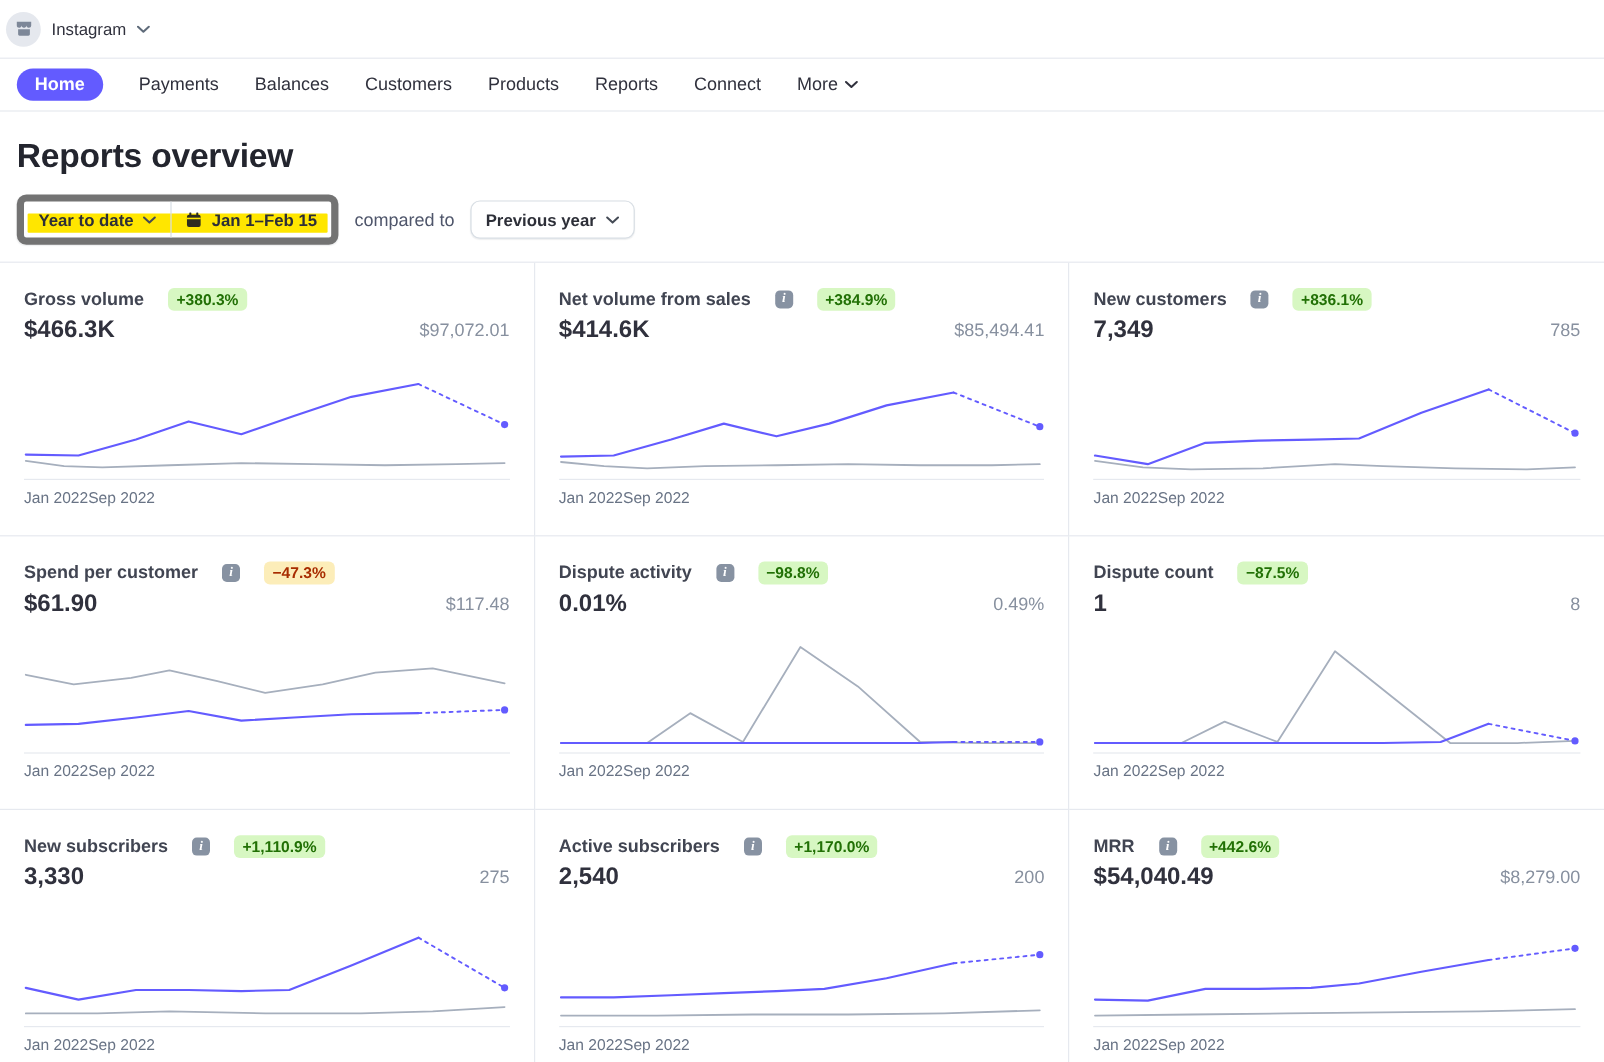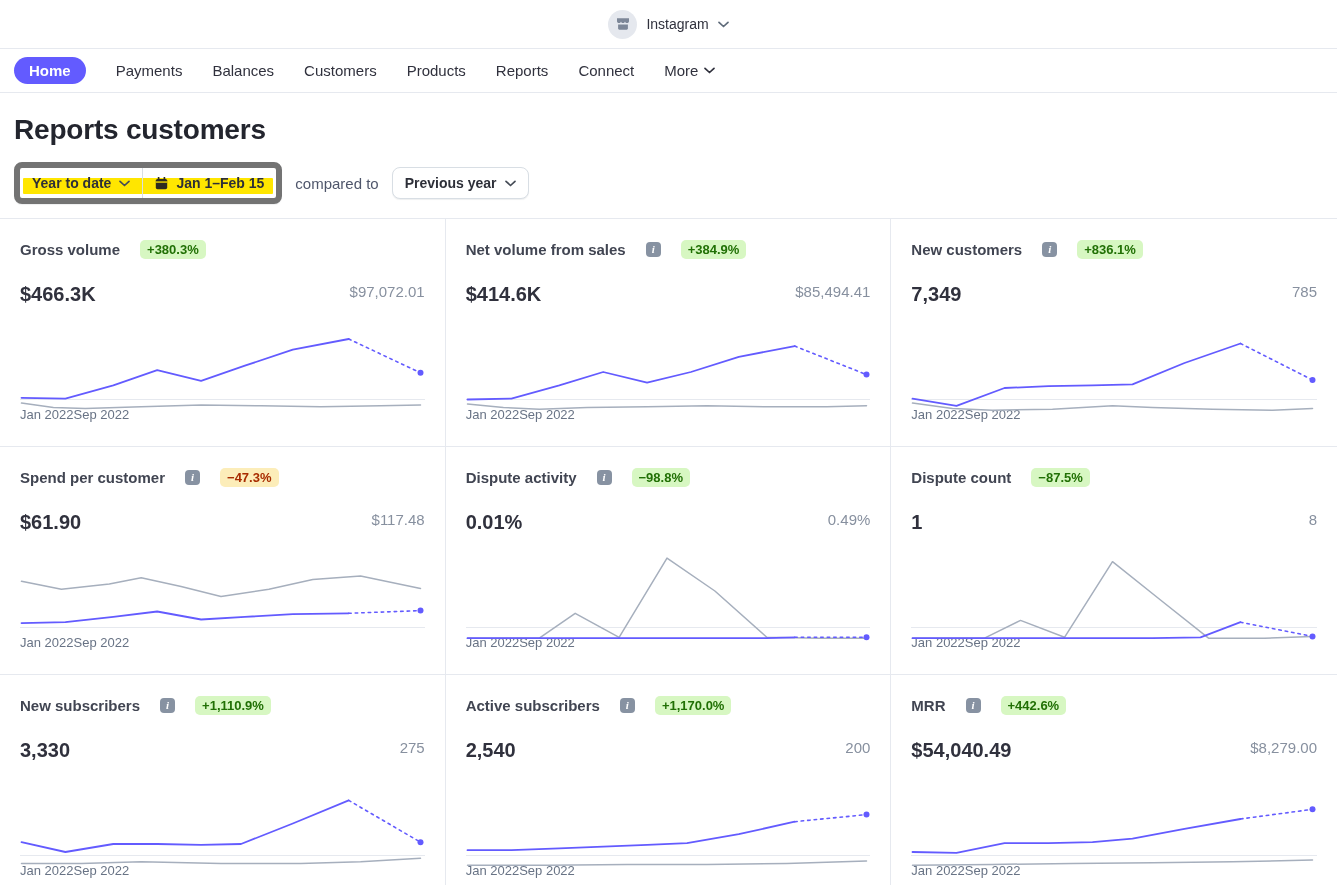--- a/index.html
+++ b/index.html
@@ -9,7 +9,7 @@
     -webkit-font-smoothing:antialiased;
   }
   
-  .topbar{height:49px;border-bottom:1px solid #e6e9ef;position:relative;display:flex;align-items:center;padding:0 20px;box-sizing:border-box;justify-content:center;}
+  .topbar{height:49px;border-bottom:1px solid #e6e9ef;position:relative;display:flex;align-items:center;padding:0 5px;box-sizing:border-box;}
   .account{display:flex;align-items:center;gap:9px;cursor:pointer;}
   .avatar{width:29px;height:29px;border-radius:50%;background:#e5e8ee;display:flex;align-items:center;justify-content:center;}
   .account-name{font-size:14px;font-weight:500;color:#30313d;}

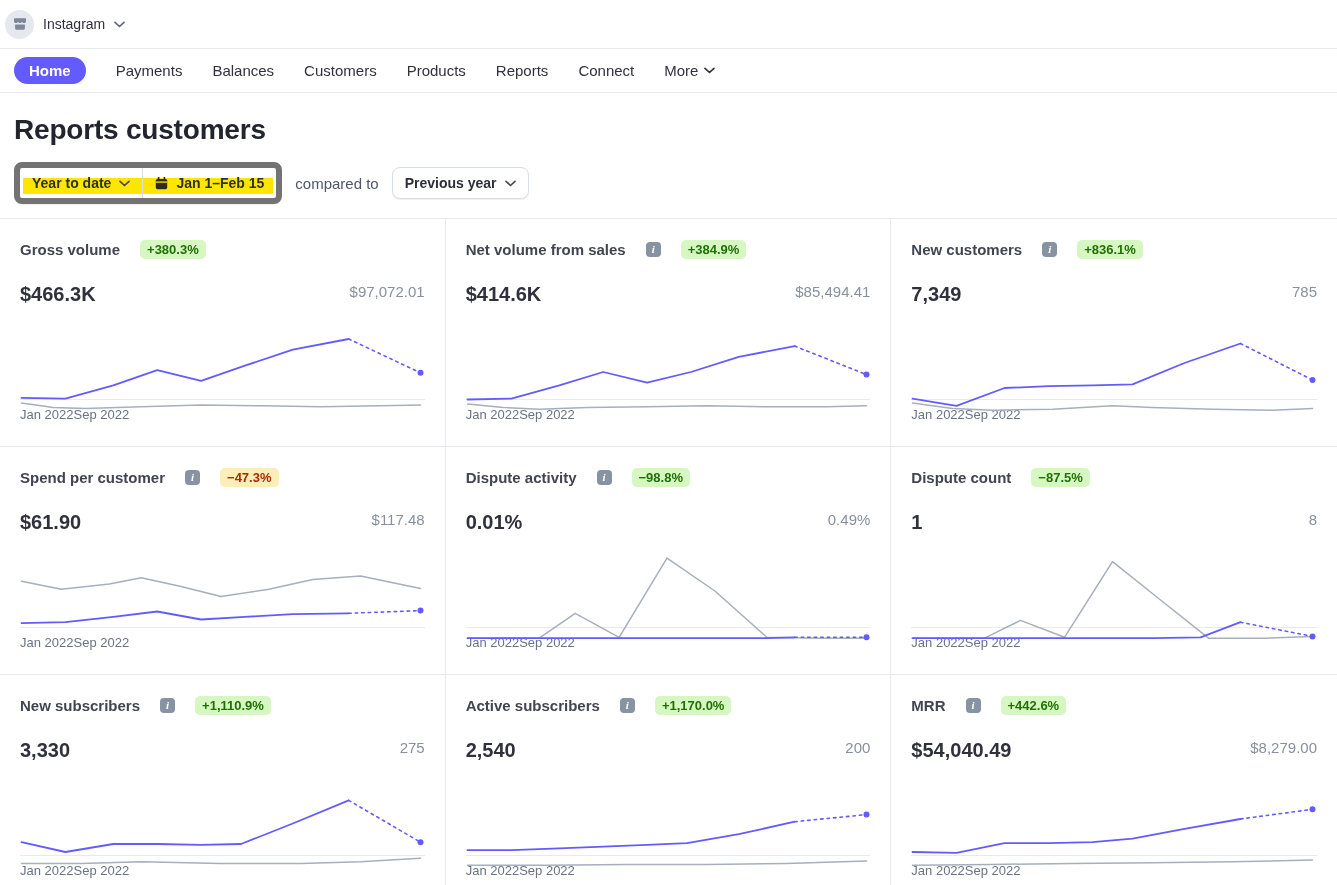--- a/index.html
+++ b/index.html
@@ -97,7 +97,7 @@
   </nav>
 
 <main>
-  <h1>Reports customers</h1>
+  <h1>Reports overview</h1>
   <div class="filters">
     <div class="seg">
       <span class="band"></span>

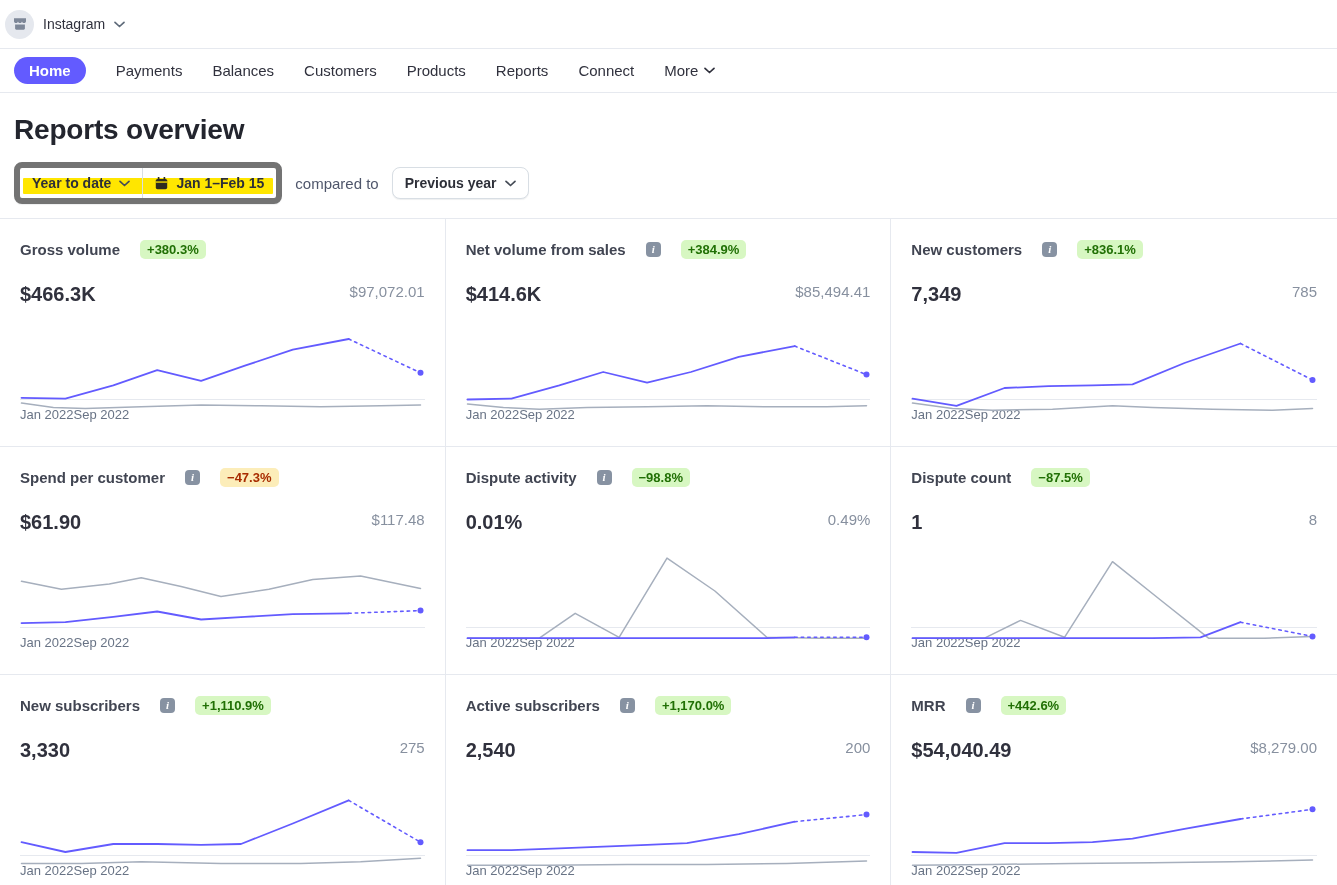--- a/index.html
+++ b/index.html
@@ -41,7 +41,7 @@
   .badge{font-size:13px;font-weight:600;padding:2px 7px;border-radius:5px;white-space:nowrap;}
   .badge-green{background:#d7f7c2;color:#217005;}
   .badge-yellow{background:#fcedb9;color:#a82c00;}
-  .card-values{display:flex;justify-content:space-between;align-items:flex-start;margin-top:24px;}
+  .card-values{display:flex;justify-content:space-between;align-items:center;margin-top:5px;}
   .value{font-size:20px;font-weight:600;color:#30313d;}
   .compare-value{font-size:15px;color:#87909f;}
   .chart{flex:1;margin-top:14px;border-bottom:1px solid #e6e9ef;position:relative;}

